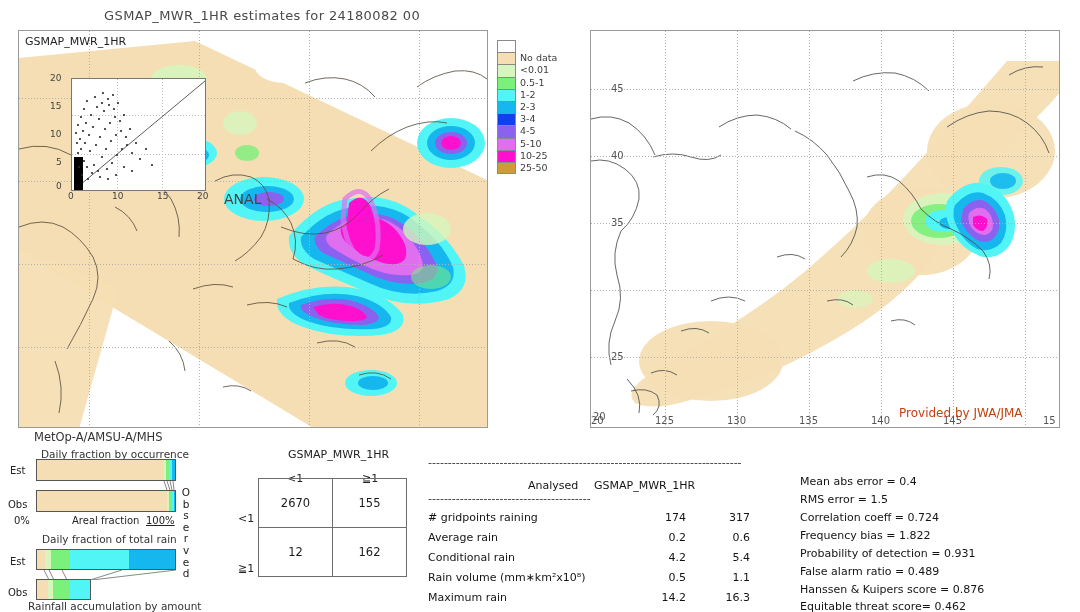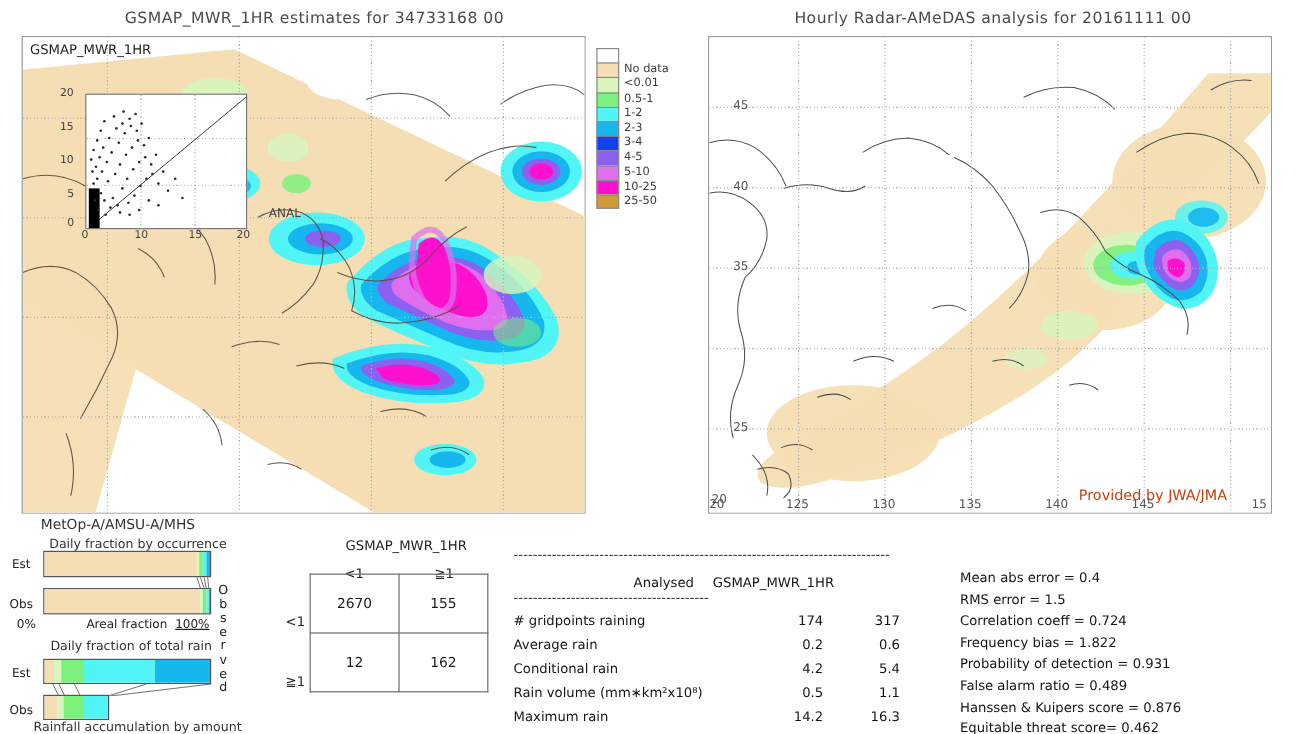--- a/index.html
+++ b/index.html
@@ -145,7 +145,7 @@
 
 <div id="root">
 
-  <div class="ttl" style="left:104px; top:8px;">GSMAP_MWR_1HR estimates for 34733168 00</div>
+  <div class="ttl" style="left:104px; top:8px;">GSMAP_MWR_1HR estimates for 24180082 00</div>
 
   <div class="mapbox" id="leftmap" style="left:18px; top:30px; width:470px; height:398px;">
     <svg class="overlay" width="470" height="398" viewBox="0 0 470 398">

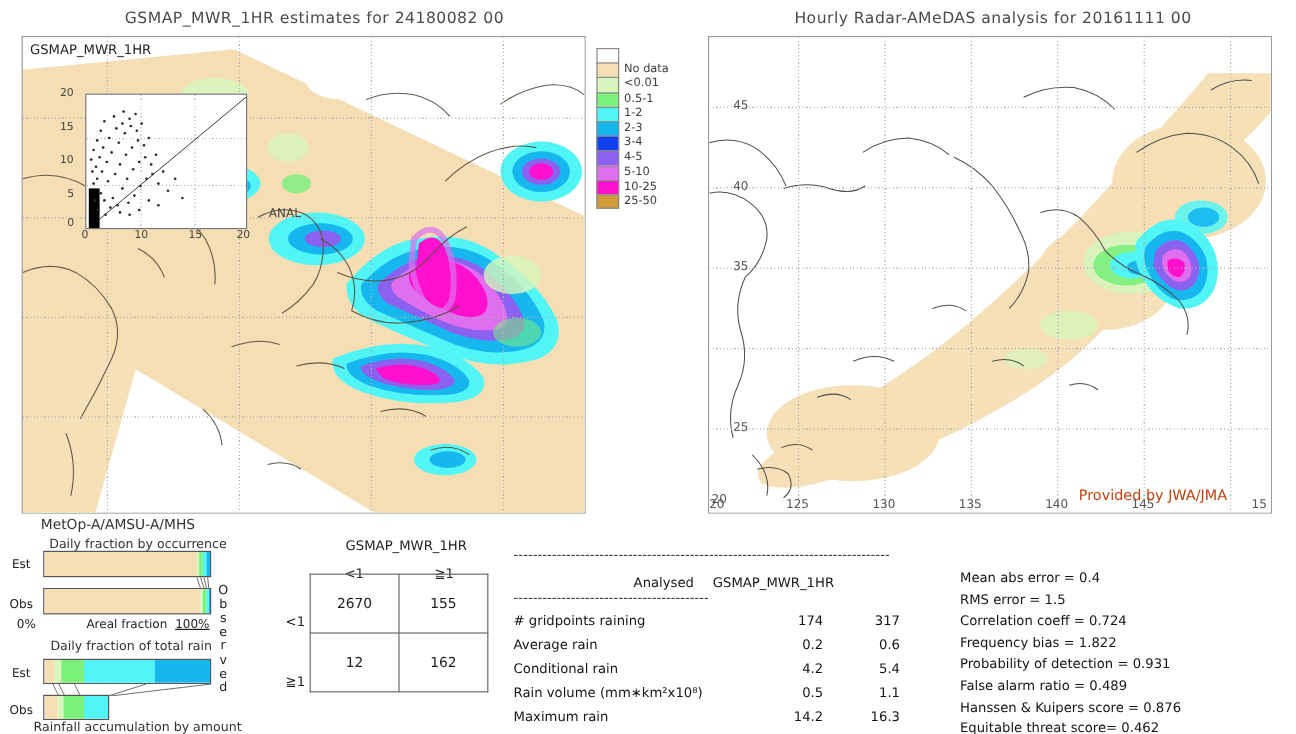--- a/index.html
+++ b/index.html
@@ -384,7 +384,6 @@
     </div>
   </div>
 
-  <div class="ttl" style="left:662px; top:8px;">Hourly Radar-AMeDAS analysis for 20161111 00</div>
 
   <div class="mapbox" id="rightmap" style="left:590px; top:30px; width:470px; height:398px;">
     <svg class="overlay" width="470" height="398" viewBox="0 0 470 398">

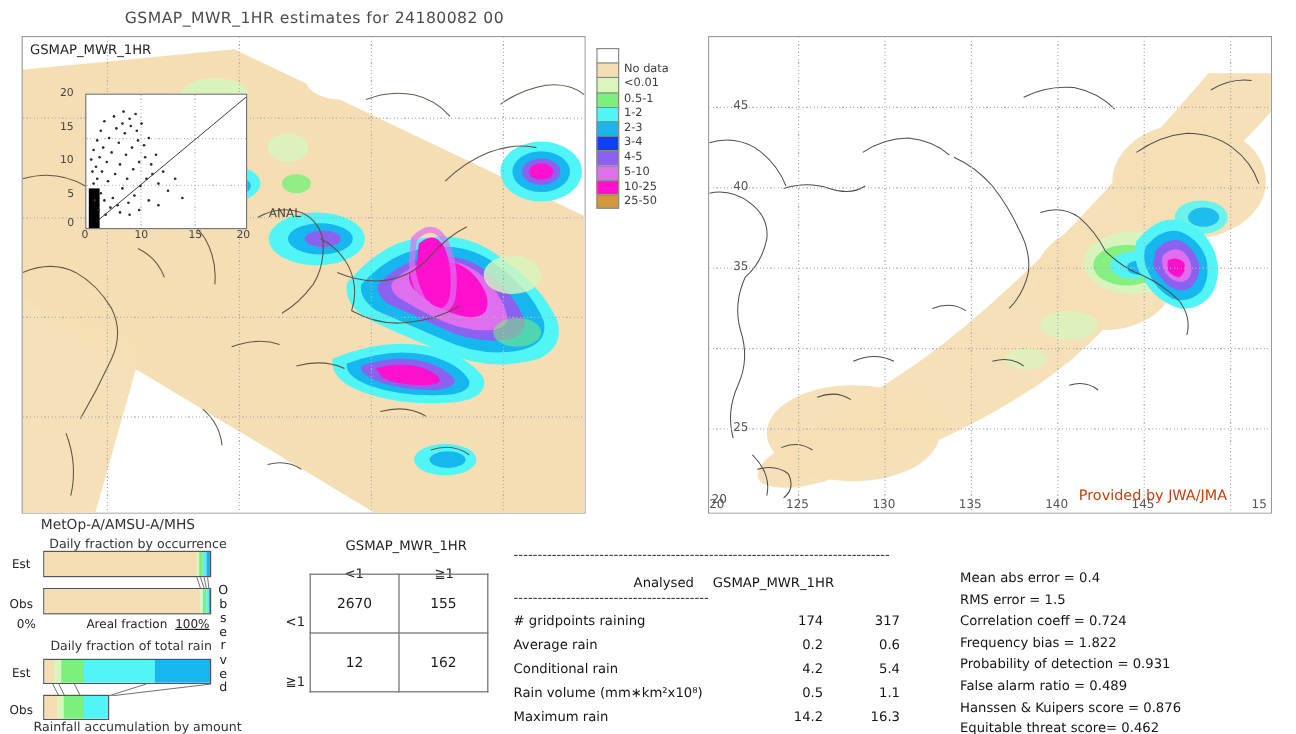--- a/index.html
+++ b/index.html
@@ -333,7 +333,7 @@
       <div class="ins-tick" style="left:40px; top:112px;">10</div>
       <div class="ins-tick" style="left:85px; top:112px;">15</div>
       <div class="ins-tick" style="left:125px; top:112px;">20</div>
-      <div class="ins-tick" style="left:152px; top:94px; font-size:10px;">ANAL</div>
+      <div class="ins-tick" style="left:152px; top:112px; font-size:14px;">ANAL</div>
     </div>
   </div>
 

